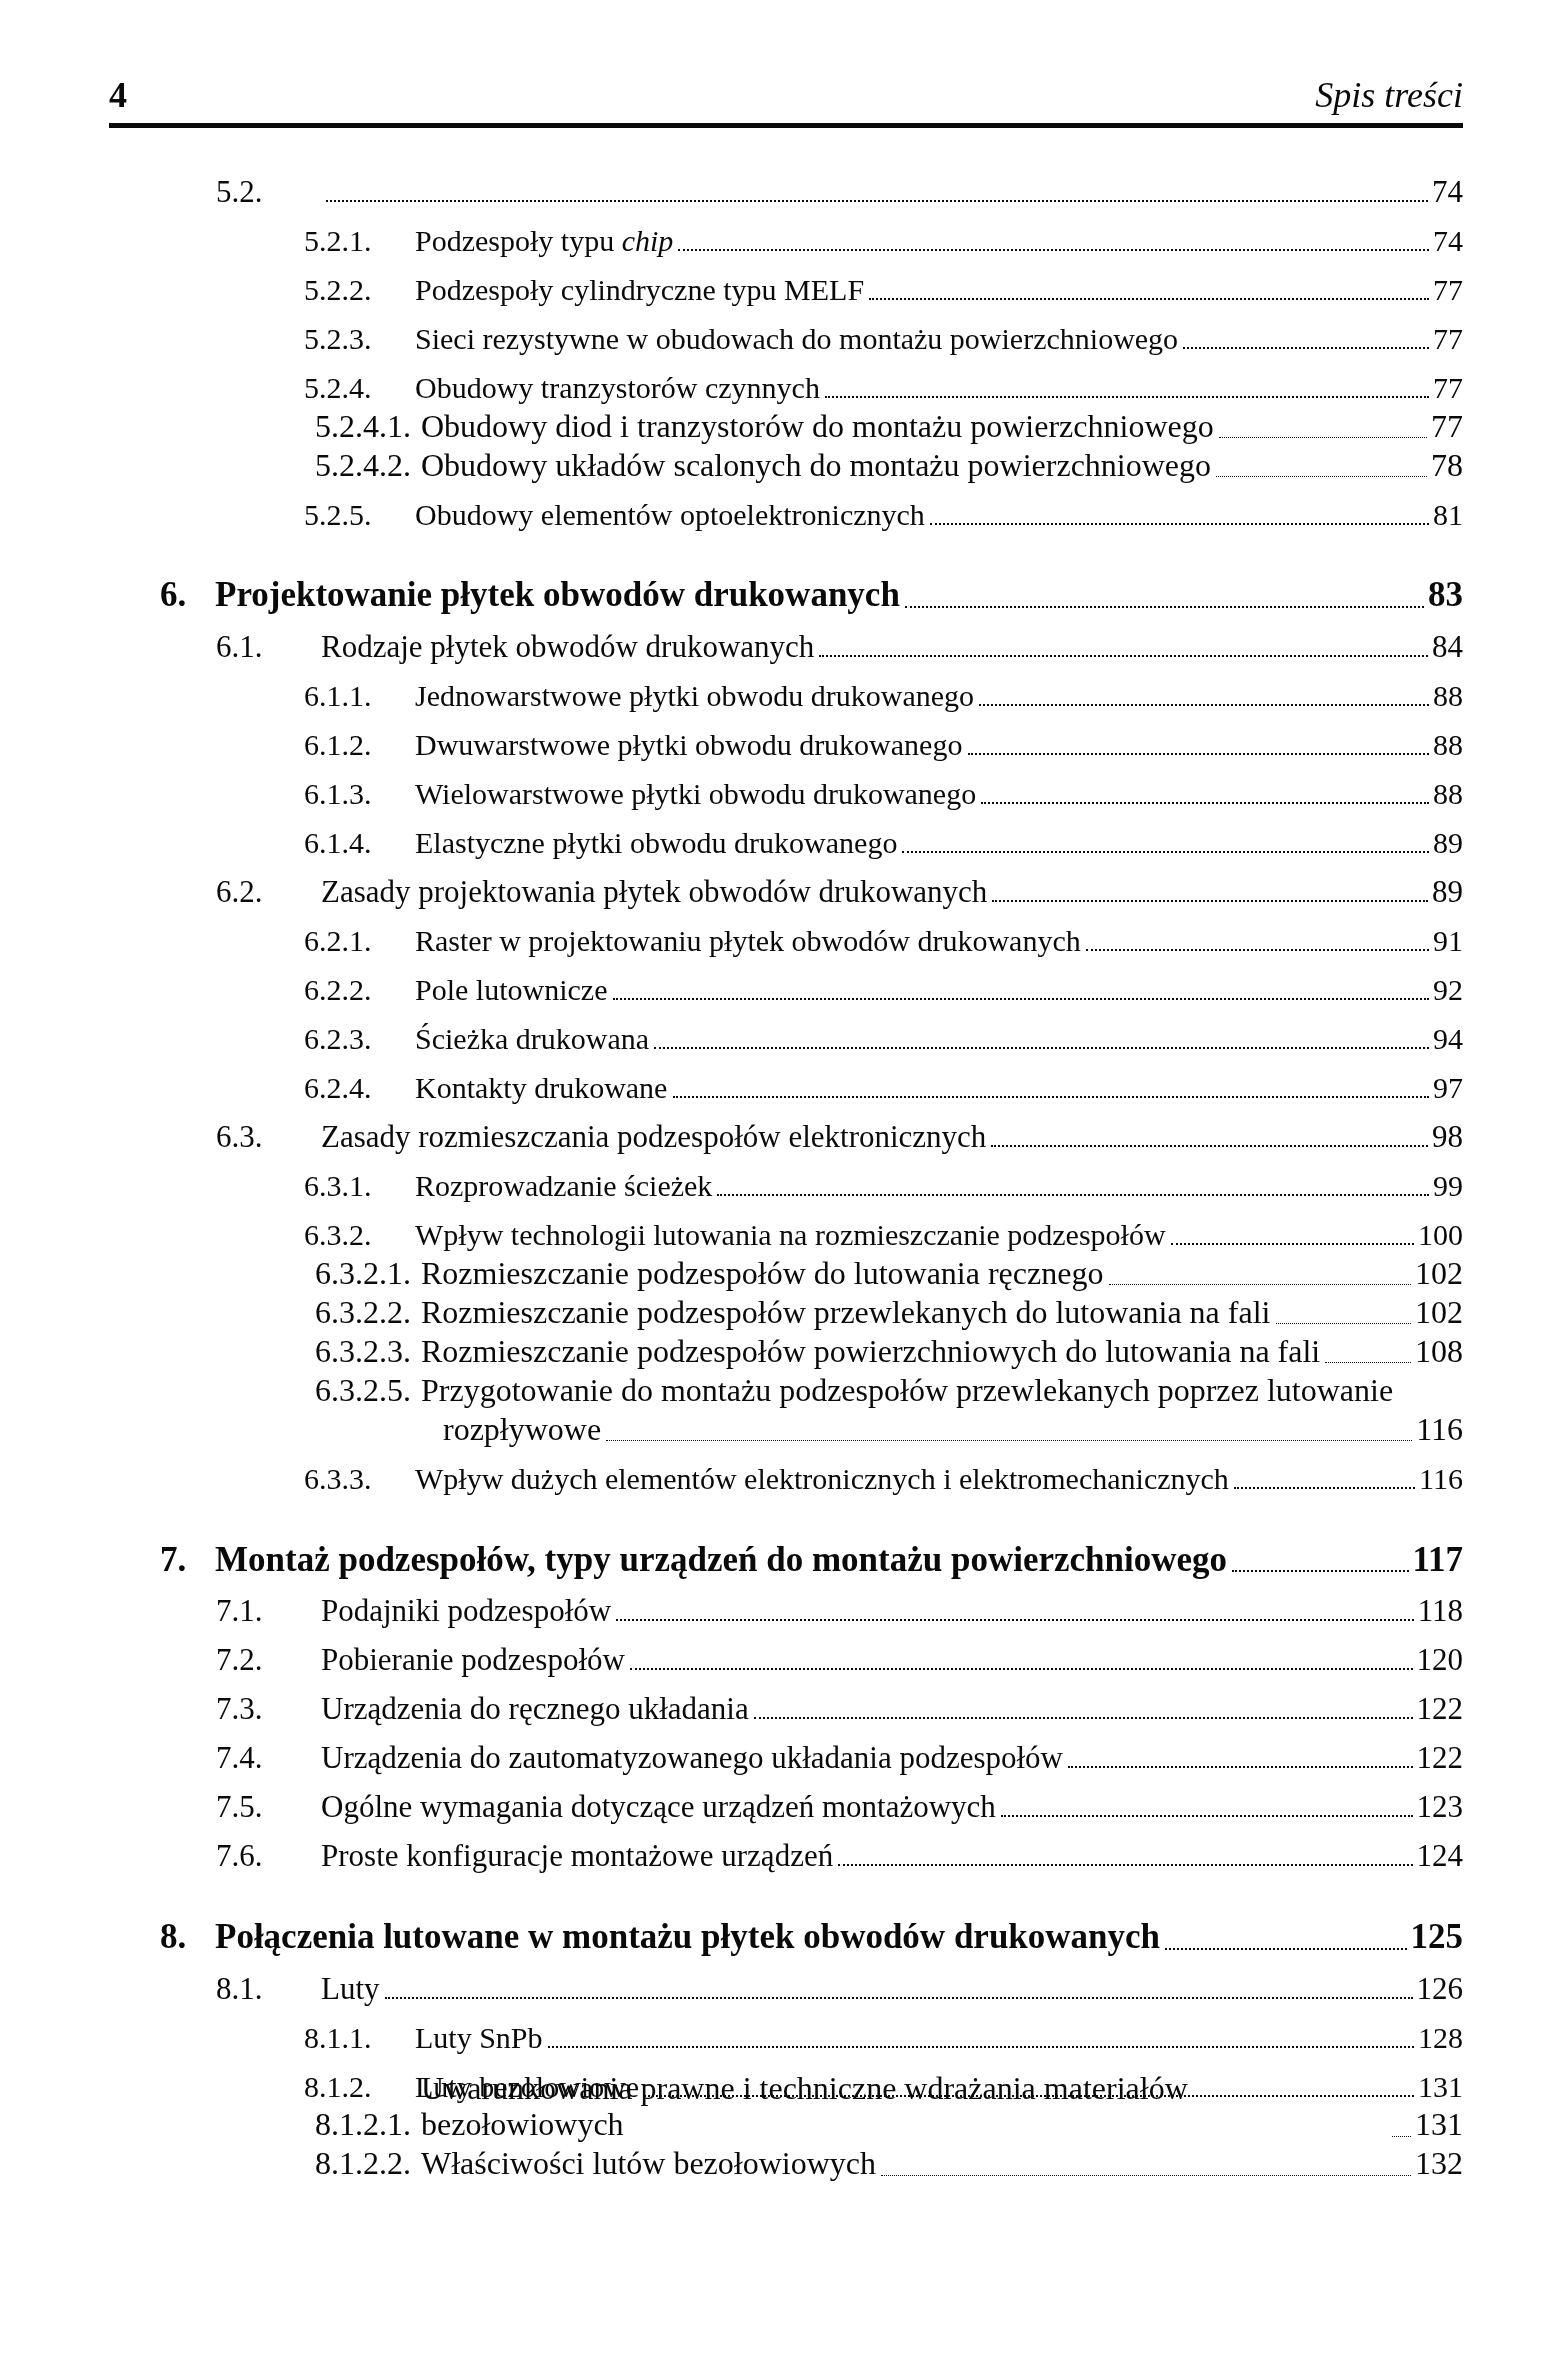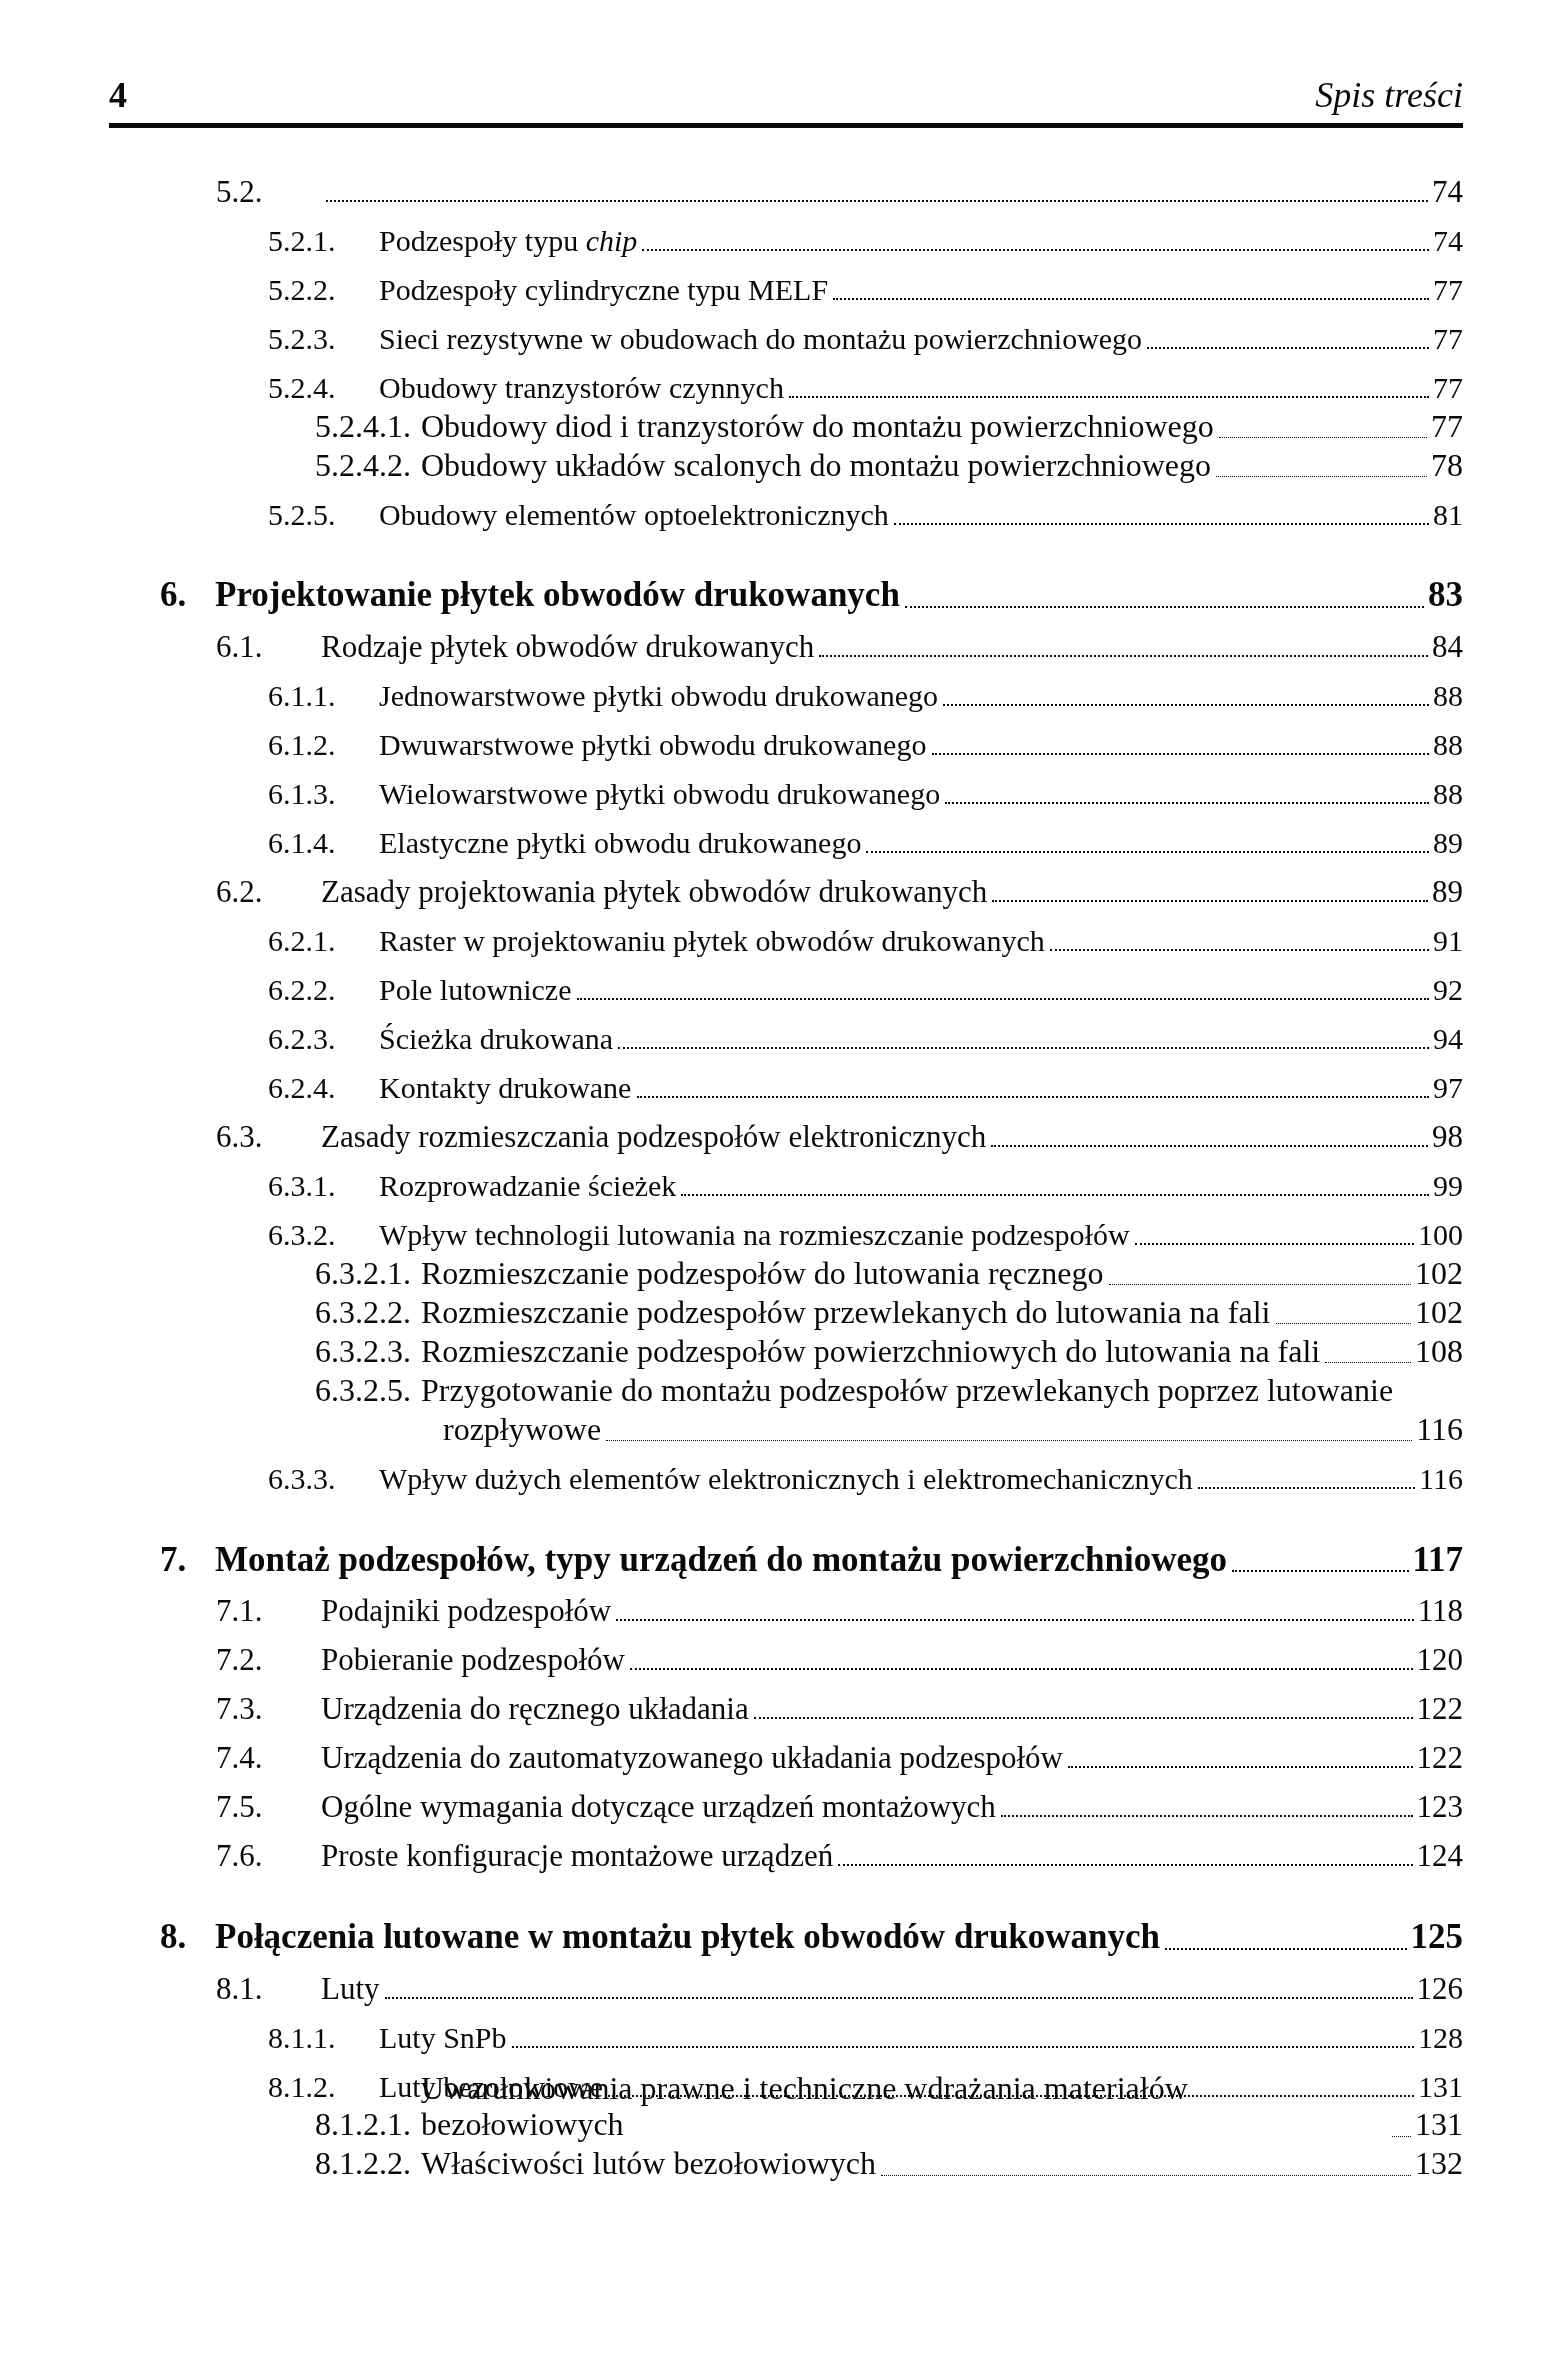--- a/index.html
+++ b/index.html
@@ -54,7 +54,7 @@
   .l2 { font-size: 31px; height: 49px; padding-left: 107px; }
   .l2 .num { min-width: 105px; }
   .l3 { font-size: 30px; height: 49px; padding-left: 159px; }
-  .l3 .num { min-width: 111px; }
+  .l3 .num { min-width: 111px; margin-left: 36px; }
   .l4 { font-size: 32px; height: 39px; padding-left: 206px; }
   .l4 .num { min-width: 106px; }
   .l4 .leader { border-bottom-width: 1.9px; margin-bottom: 6.4px; }

